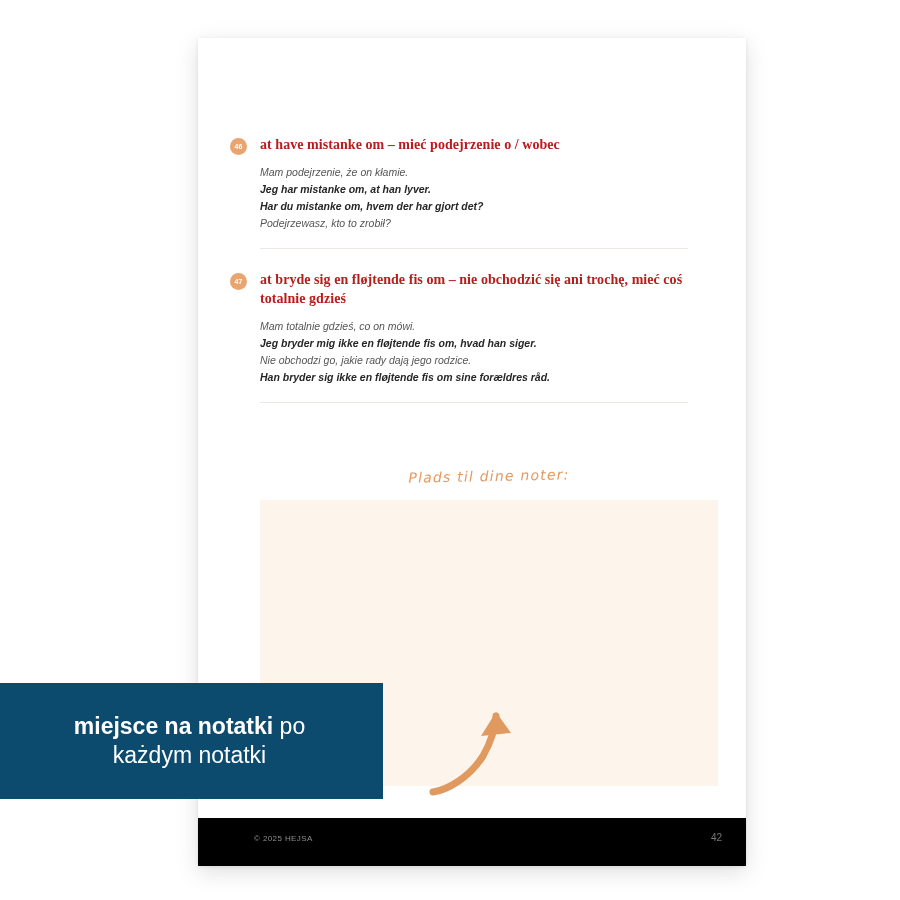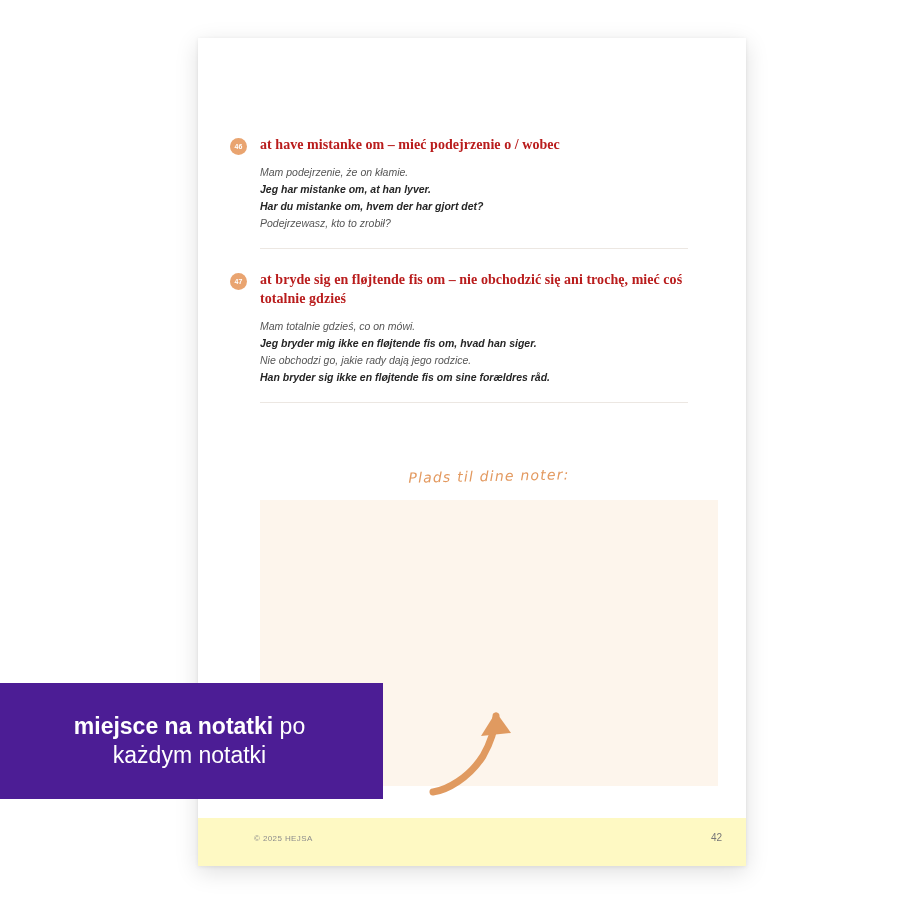--- a/index.html
+++ b/index.html
@@ -149,7 +149,7 @@
     top: 683px;
     width: 383px;
     height: 116px;
-    background: #4c1d95;
+    background: #0c4a6e;
     color: #ffffff;
     display: flex;
     align-items: center;

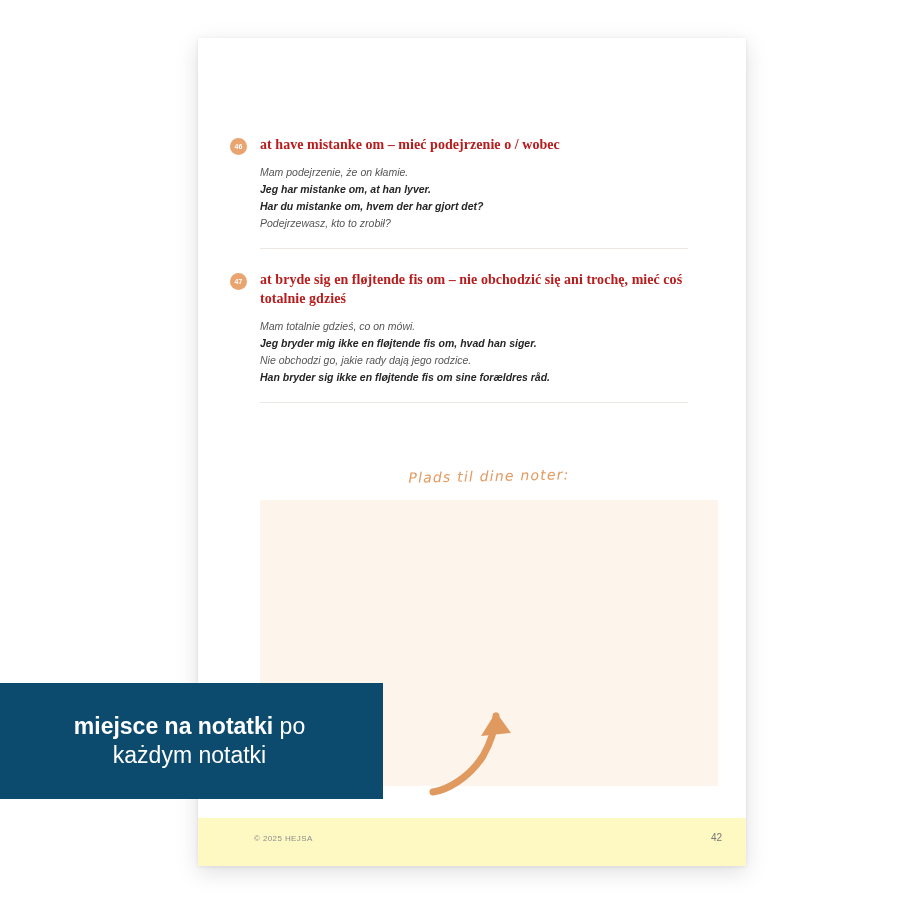--- a/index.html
+++ b/index.html
@@ -124,7 +124,7 @@
     right: 0;
     bottom: 0;
     height: 48px;
-    background: #fef9c3;
+    background: #000000;
   }
   .footer-left {
     position: absolute;

